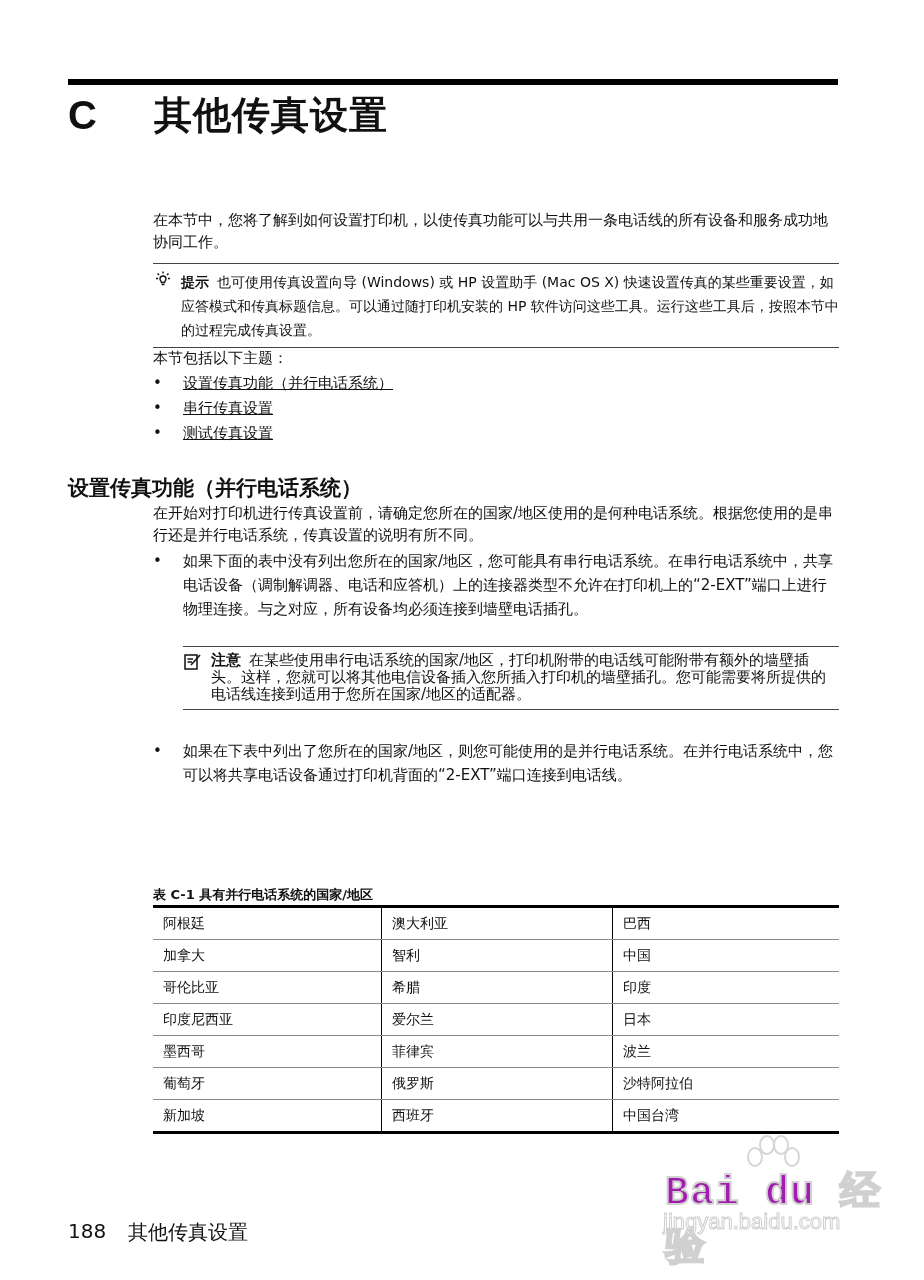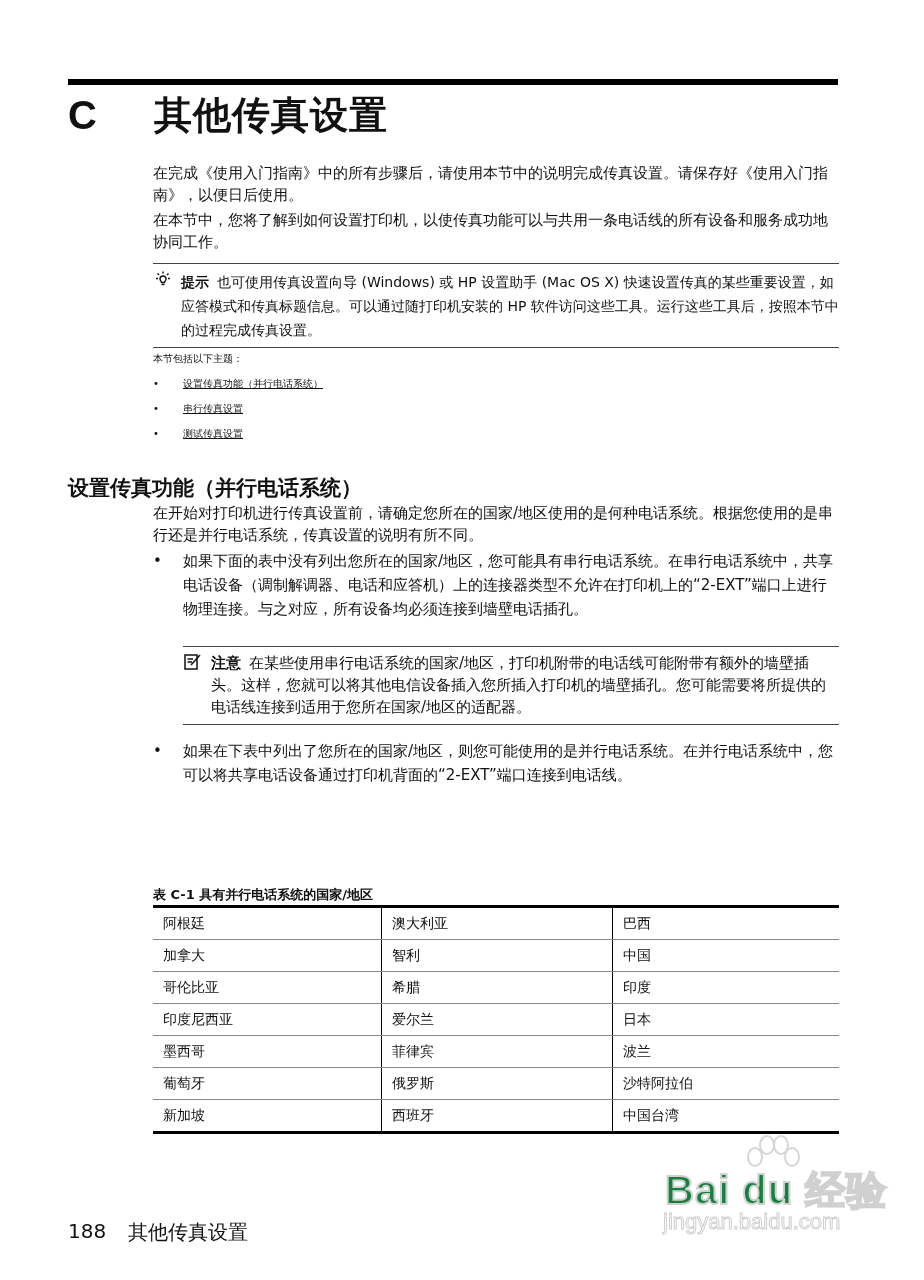--- a/index.html
+++ b/index.html
@@ -76,7 +76,6 @@
     <span class="chapter-name">其他传真设置</span>
   </div>
 
-  <div class="body-block p-intro1">在完成《使用入门指南》中的所有步骤后，请使用本节中的说明完成传真设置。请保存好《使用入门指南》，以便日后使用。</div>
   <div class="body-block p-intro2">在本节中，您将了解到如何设置打印机，以使传真功能可以与共用一条电话线的所有设备和服务成功地协同工作。</div>
 
   <div class="tip-box">

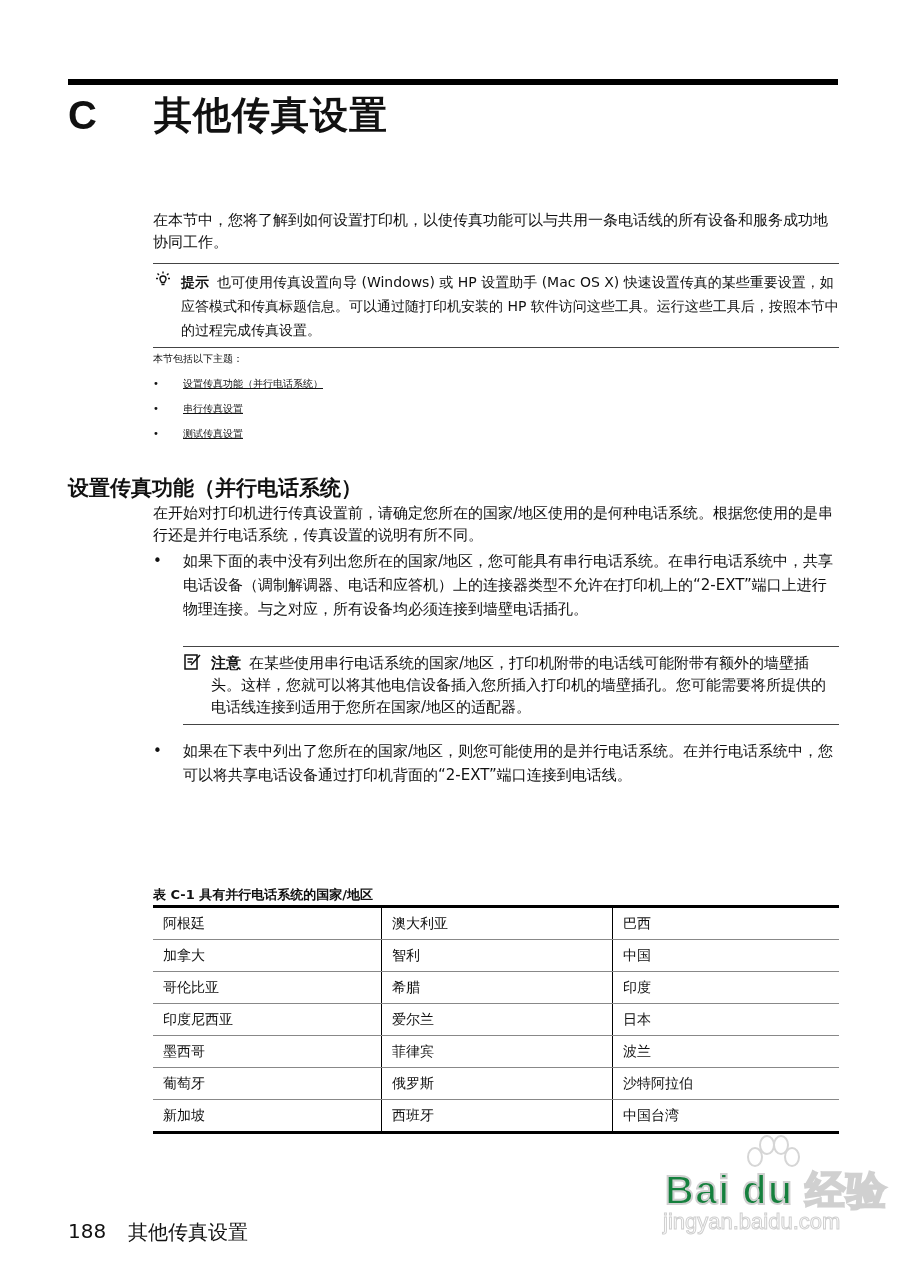--- a/index.html
+++ b/index.html
@@ -24,7 +24,7 @@
   .tip-icon { width: 28px; flex: none; font-size: 17px; line-height: 24px; }
   .tip-text b { font-weight: bold; margin-right: 8px; }
 
-  .topics { position: absolute; left: 153px; top: 346px; width: 686px; font-size: 10px; line-height: 25px; }
+  .topics { position: absolute; left: 153px; top: 346px; width: 686px; font-size: 15px; line-height: 25px; }
   .topics ul { list-style: none; margin: 0; padding: 0; }
   .topics li { display: flex; }
   .bullet { width: 30px; flex: none; }

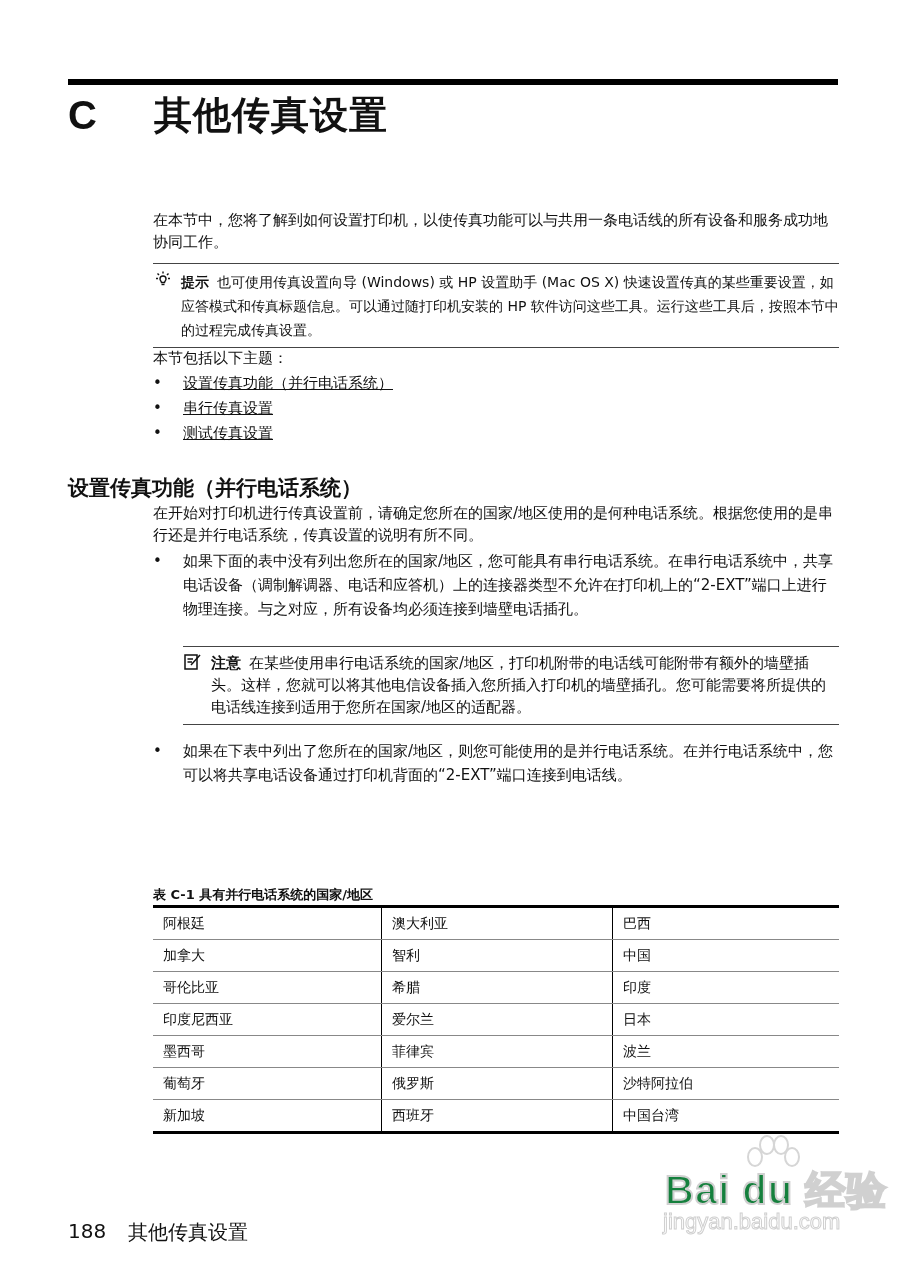--- a/index.html
+++ b/index.html
@@ -40,7 +40,7 @@
 
   .note-box { position: absolute; left: 183px; width: 656px;
     border-top: 1px solid #444; border-bottom: 1px solid #444; padding: 5px 0 6px 0; }
-  .note-inner { display: flex; font-size: 15px; line-height: 22px; justify-content: center; }
+  .note-inner { display: flex; font-size: 15px; line-height: 17px; justify-content: center; }
   .note-icon { width: 28px; flex: none; }
   .note-text b { font-weight: bold; margin-right: 8px; }
   .n1 { top: 646px; }

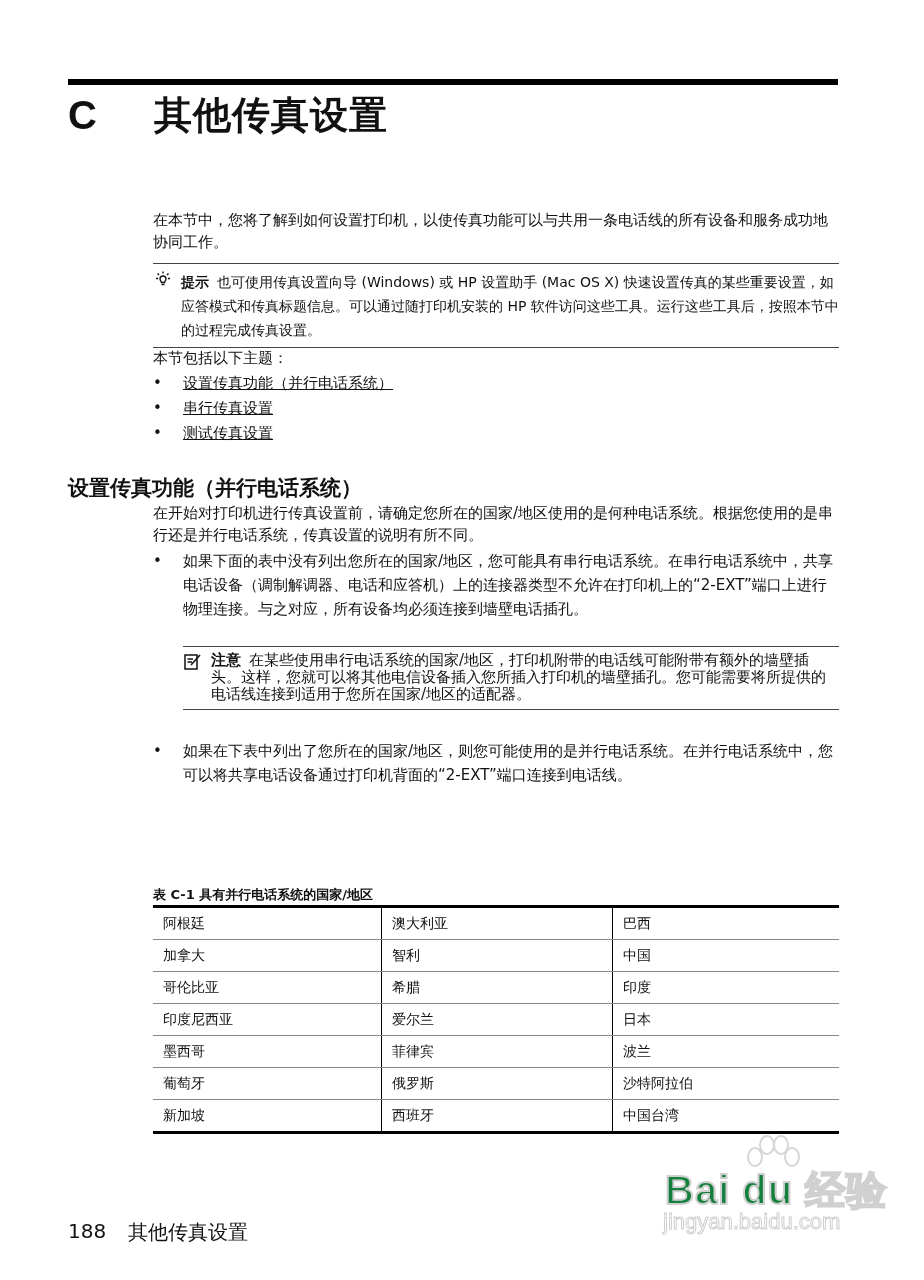--- a/index.html
+++ b/index.html
@@ -59,8 +59,8 @@
   .footer-num { width: 60px; }
 
   .watermark { position: absolute; left: 655px; top: 1135px; width: 250px; height: 110px; color: #dcdcdc; }
-  .wm-brand { position: absolute; left: 10px; top: 28px; font-family: Liberation Sans, sans-serif; font-weight: bold; font-size: 40px;
-    color: #15803d; -webkit-text-stroke: 2px #d0d0d0; letter-spacing: 1px; }
+  .wm-brand { position: absolute; left: 10px; top: 28px; font-family: Liberation Mono, monospace; font-weight: bold; font-size: 40px;
+    color: #a21caf; -webkit-text-stroke: 2px #d0d0d0; letter-spacing: 1px; }
   .wm-url { position: absolute; left: 8px; top: 74px; font-family: "Liberation Sans", sans-serif; font-size: 22px; color: #fff;
     -webkit-text-stroke: 1px #cfcfcf; }
   .wm-paw { position: absolute; left: 82px; top: 0px; }

